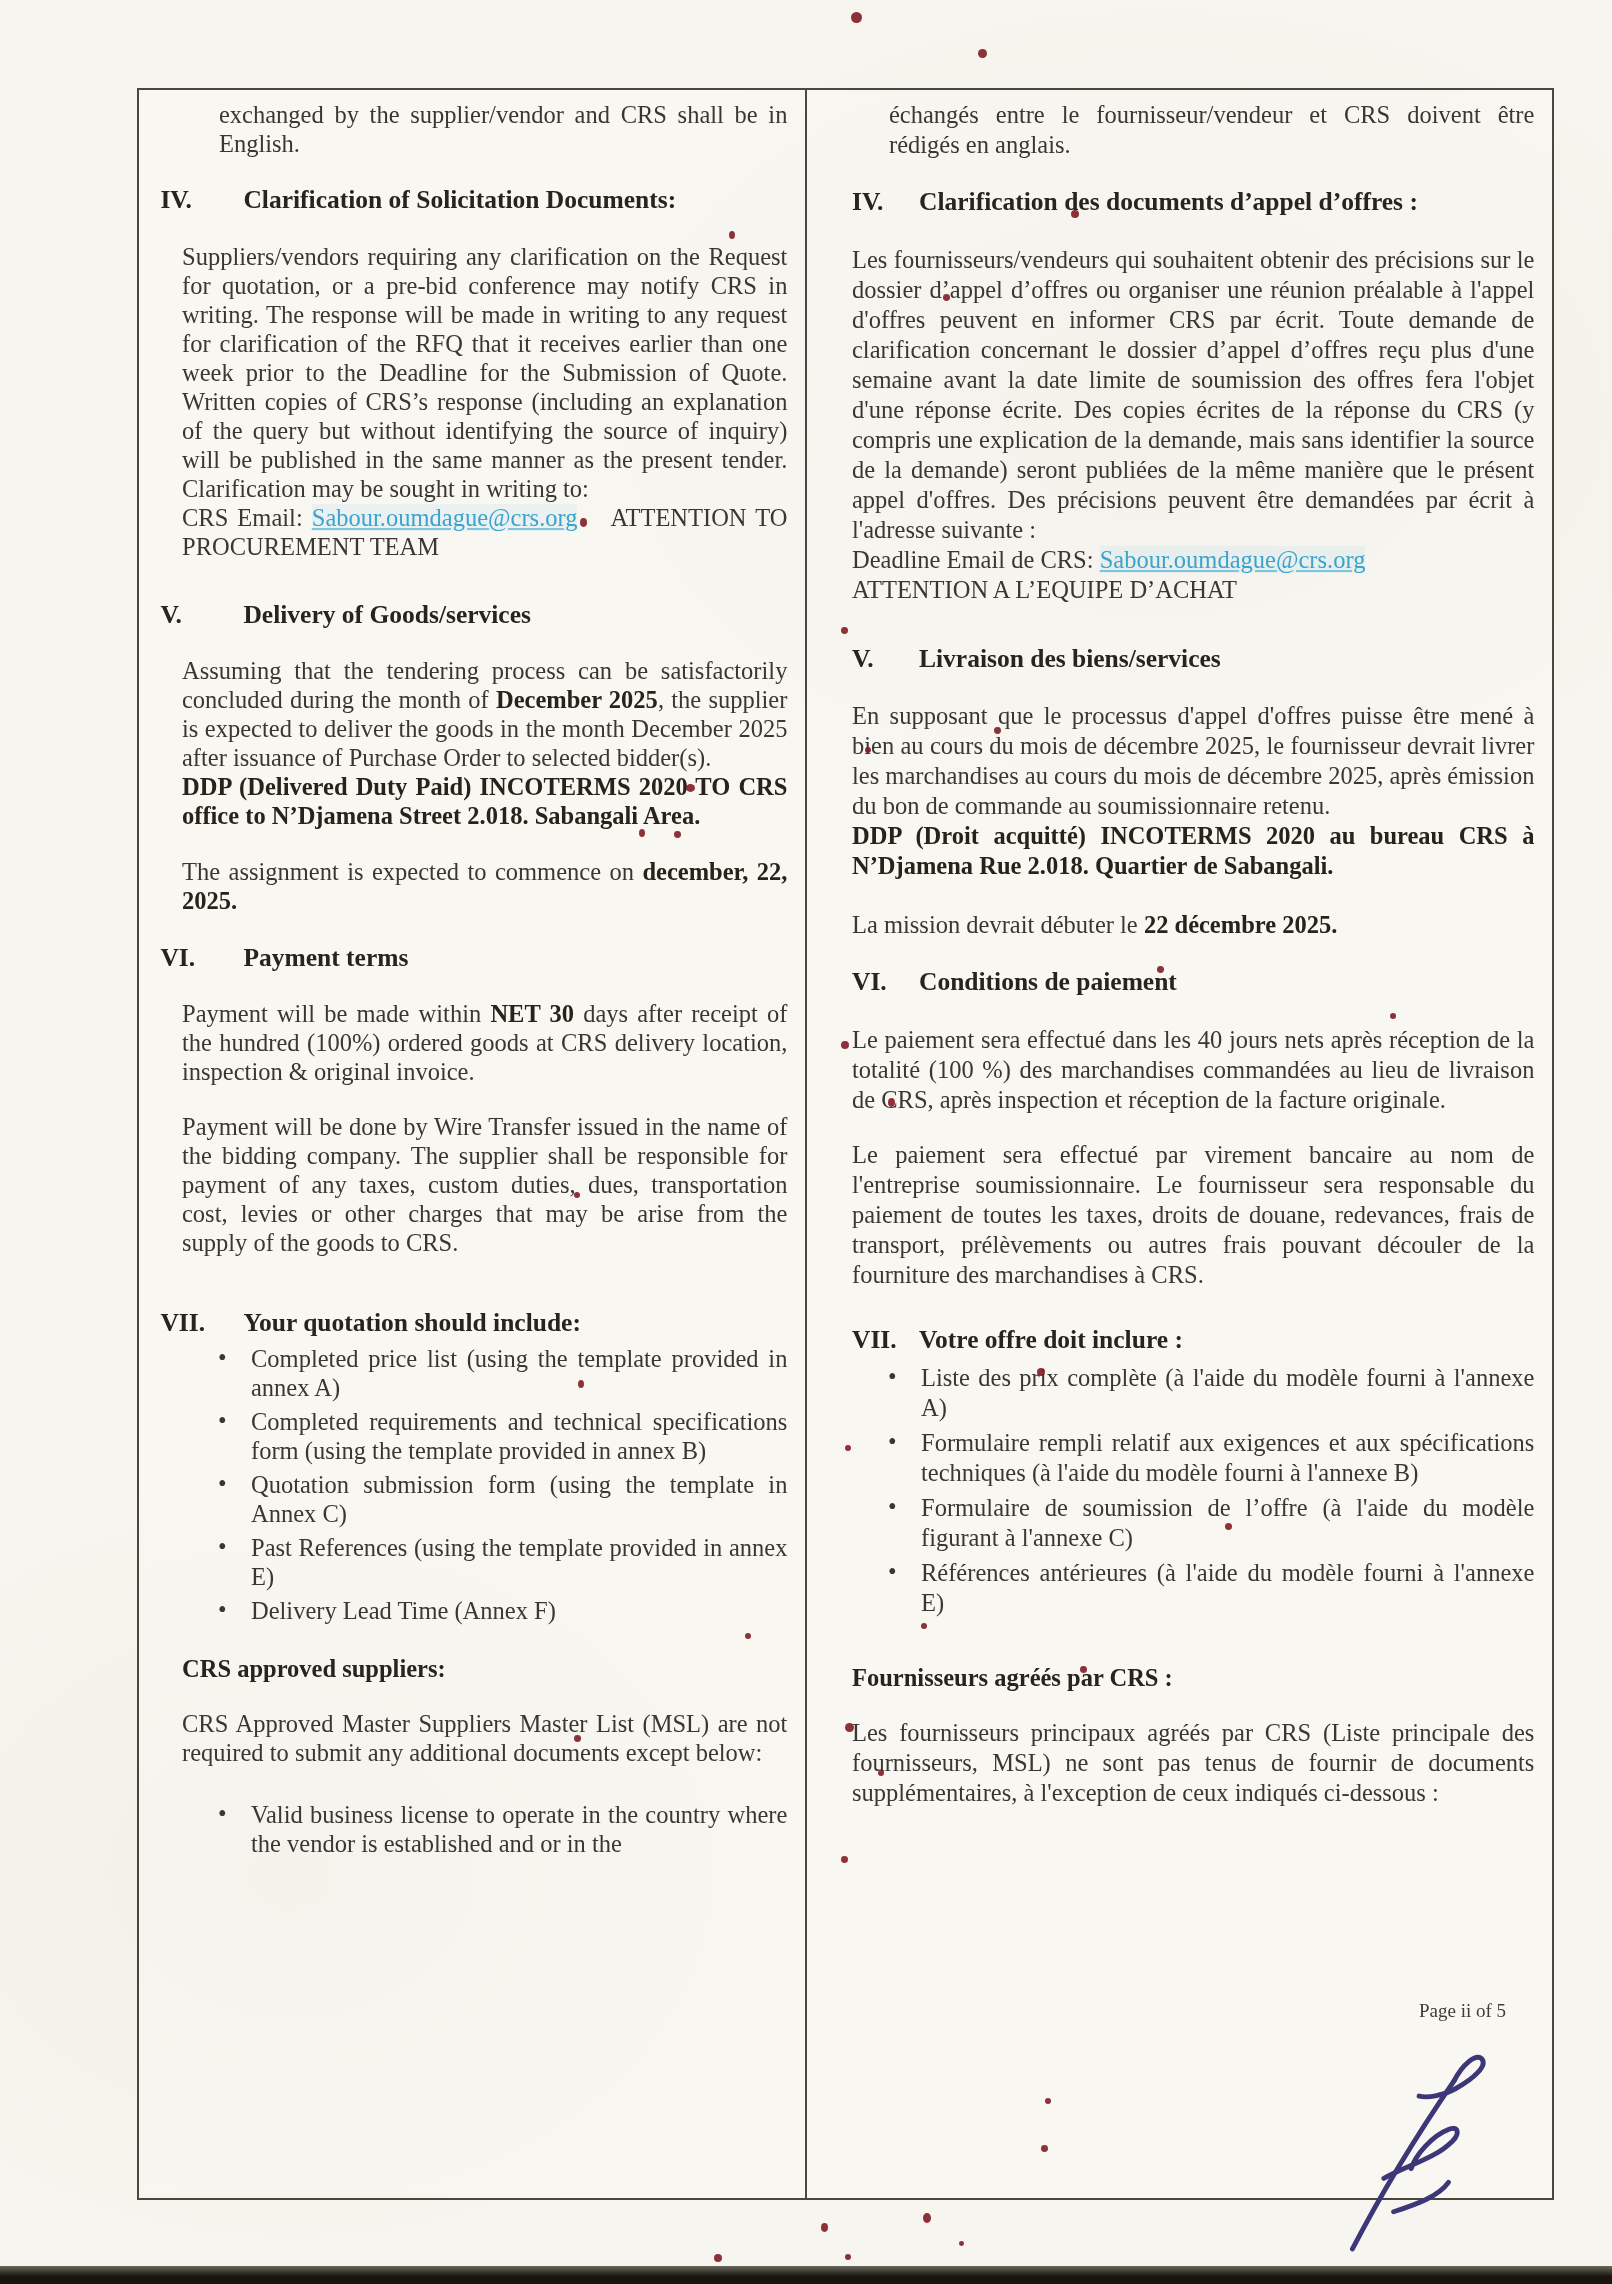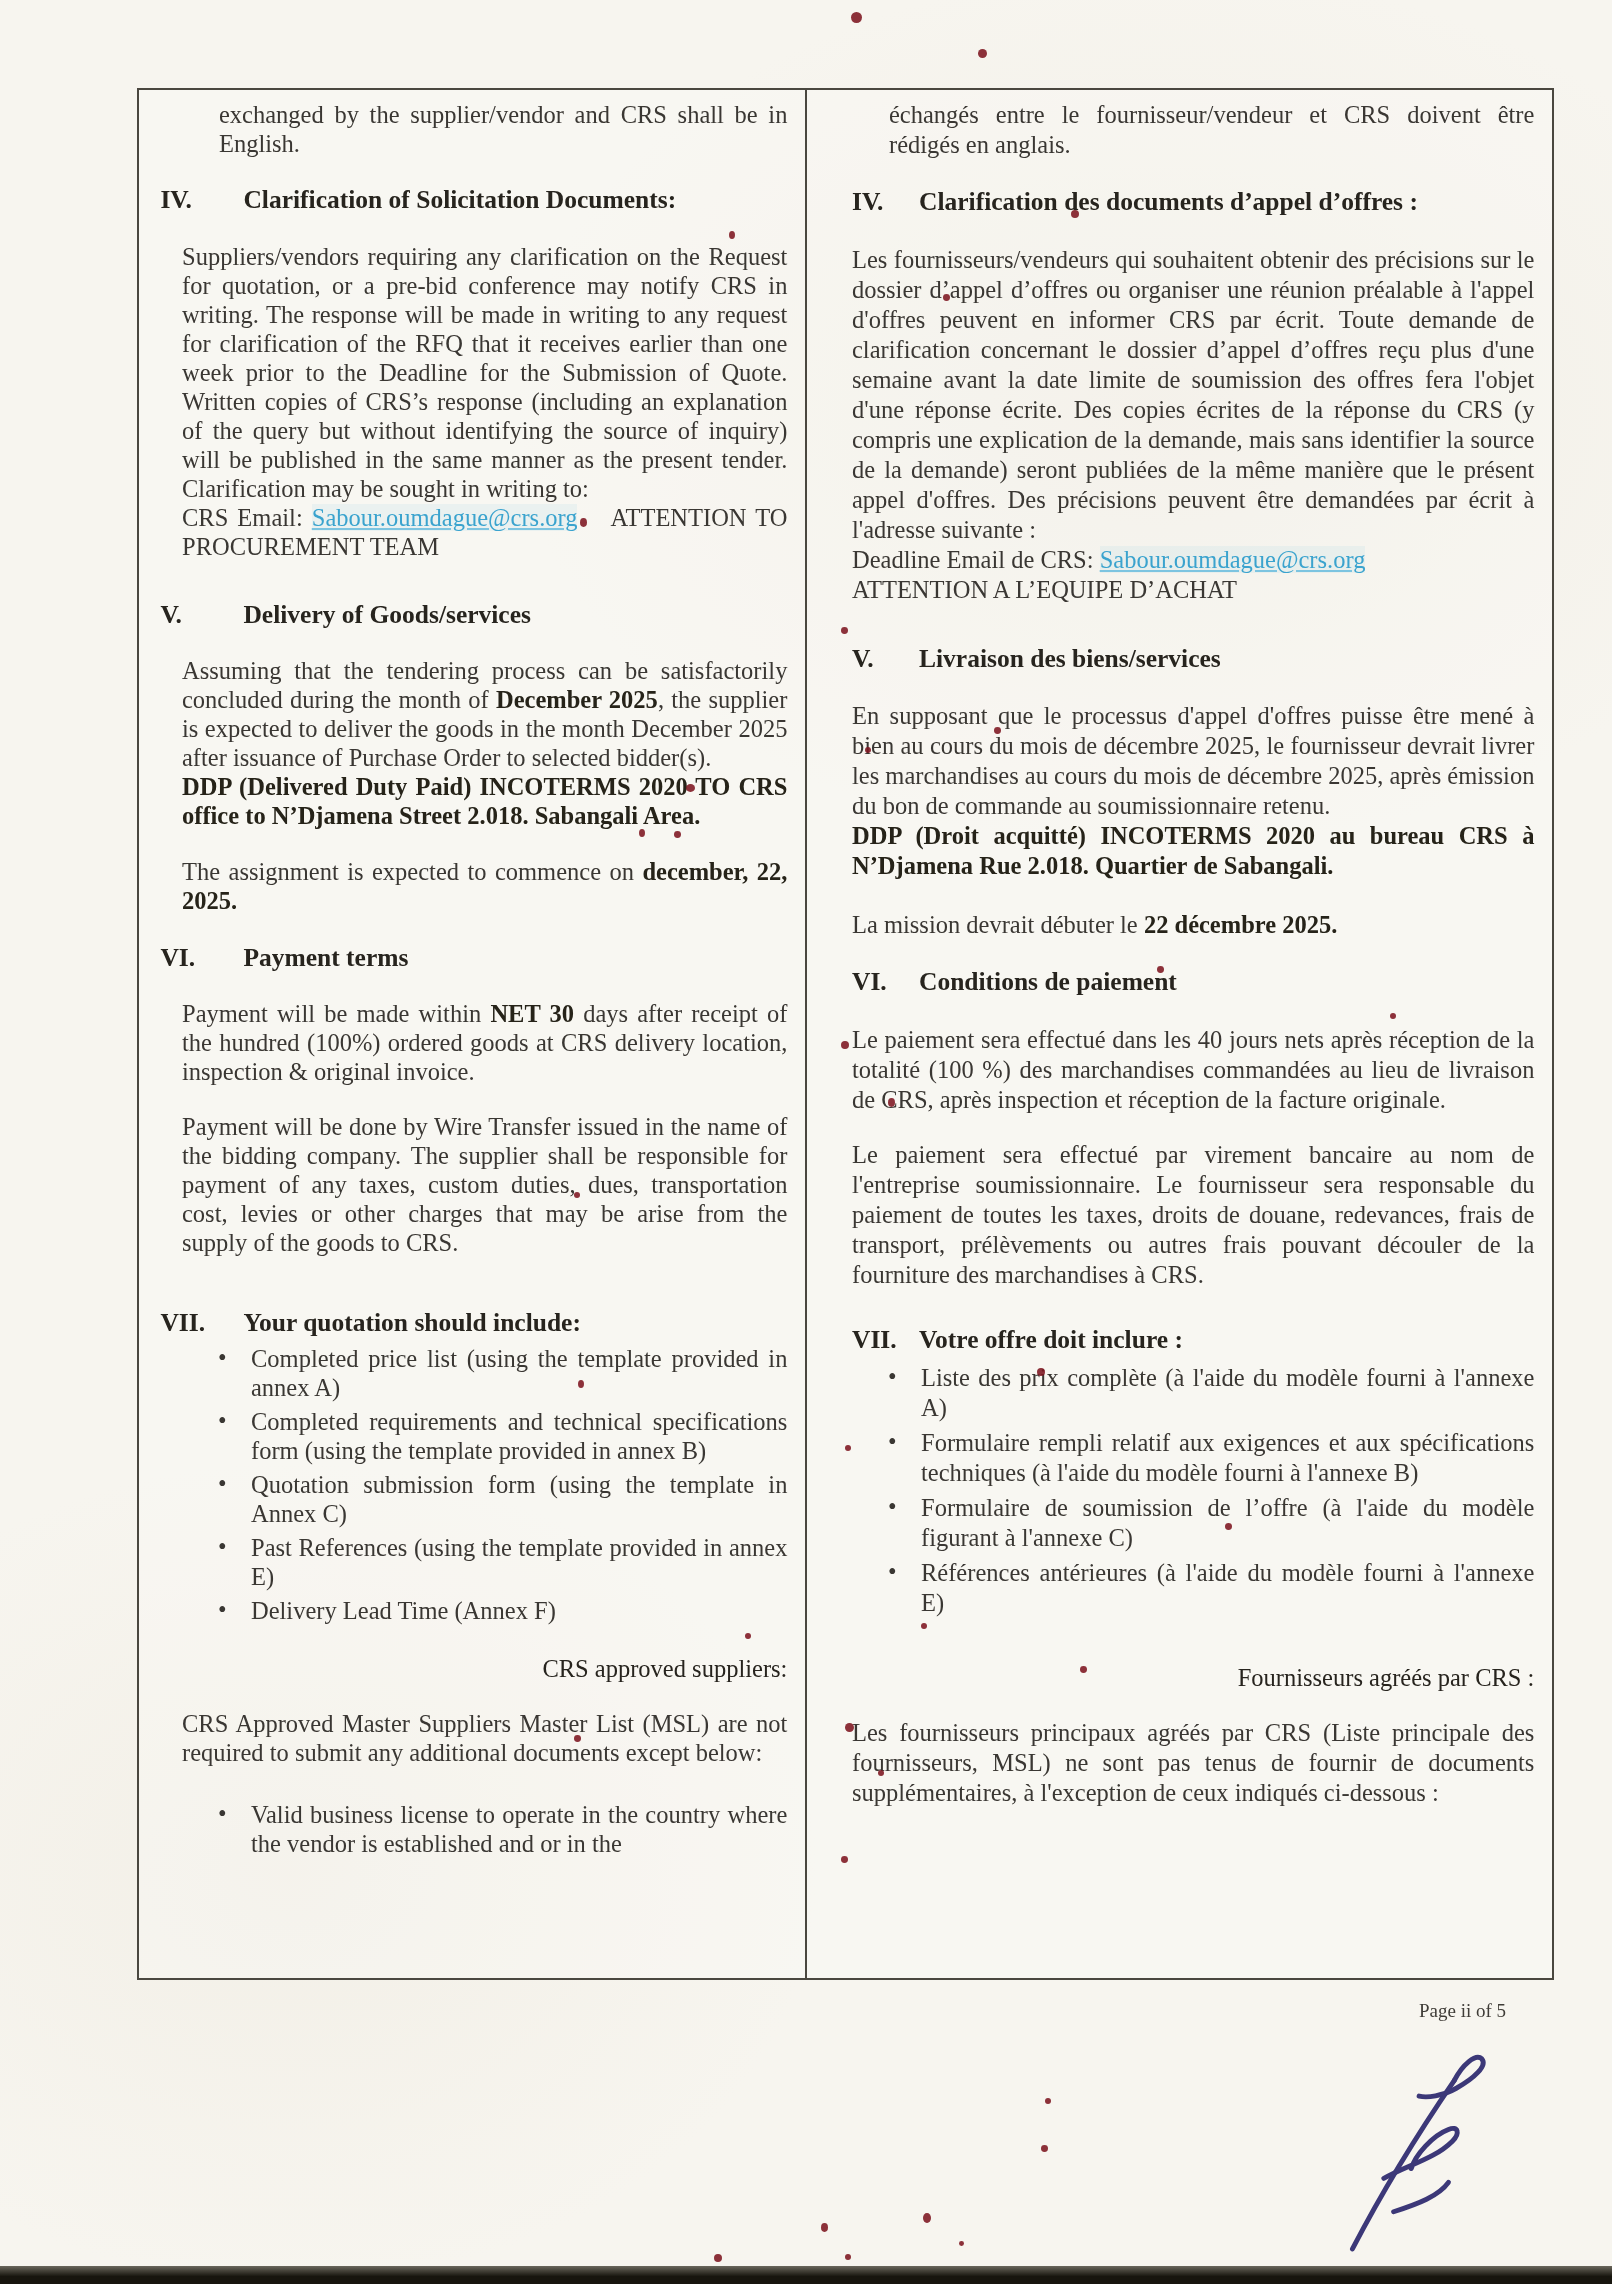--- a/index.html
+++ b/index.html
@@ -17,7 +17,7 @@
       #f7f5ef;
   }
   .doc-table{
-    position:absolute;left:137px;top:88px;width:1417px;height:1892px;
+    position:absolute;left:137px;top:88px;width:1417px;height:2112px;
     border:2.9px solid #4a473f;box-sizing:border-box;display:flex;
     background:rgba(255,255,255,.22);
   }

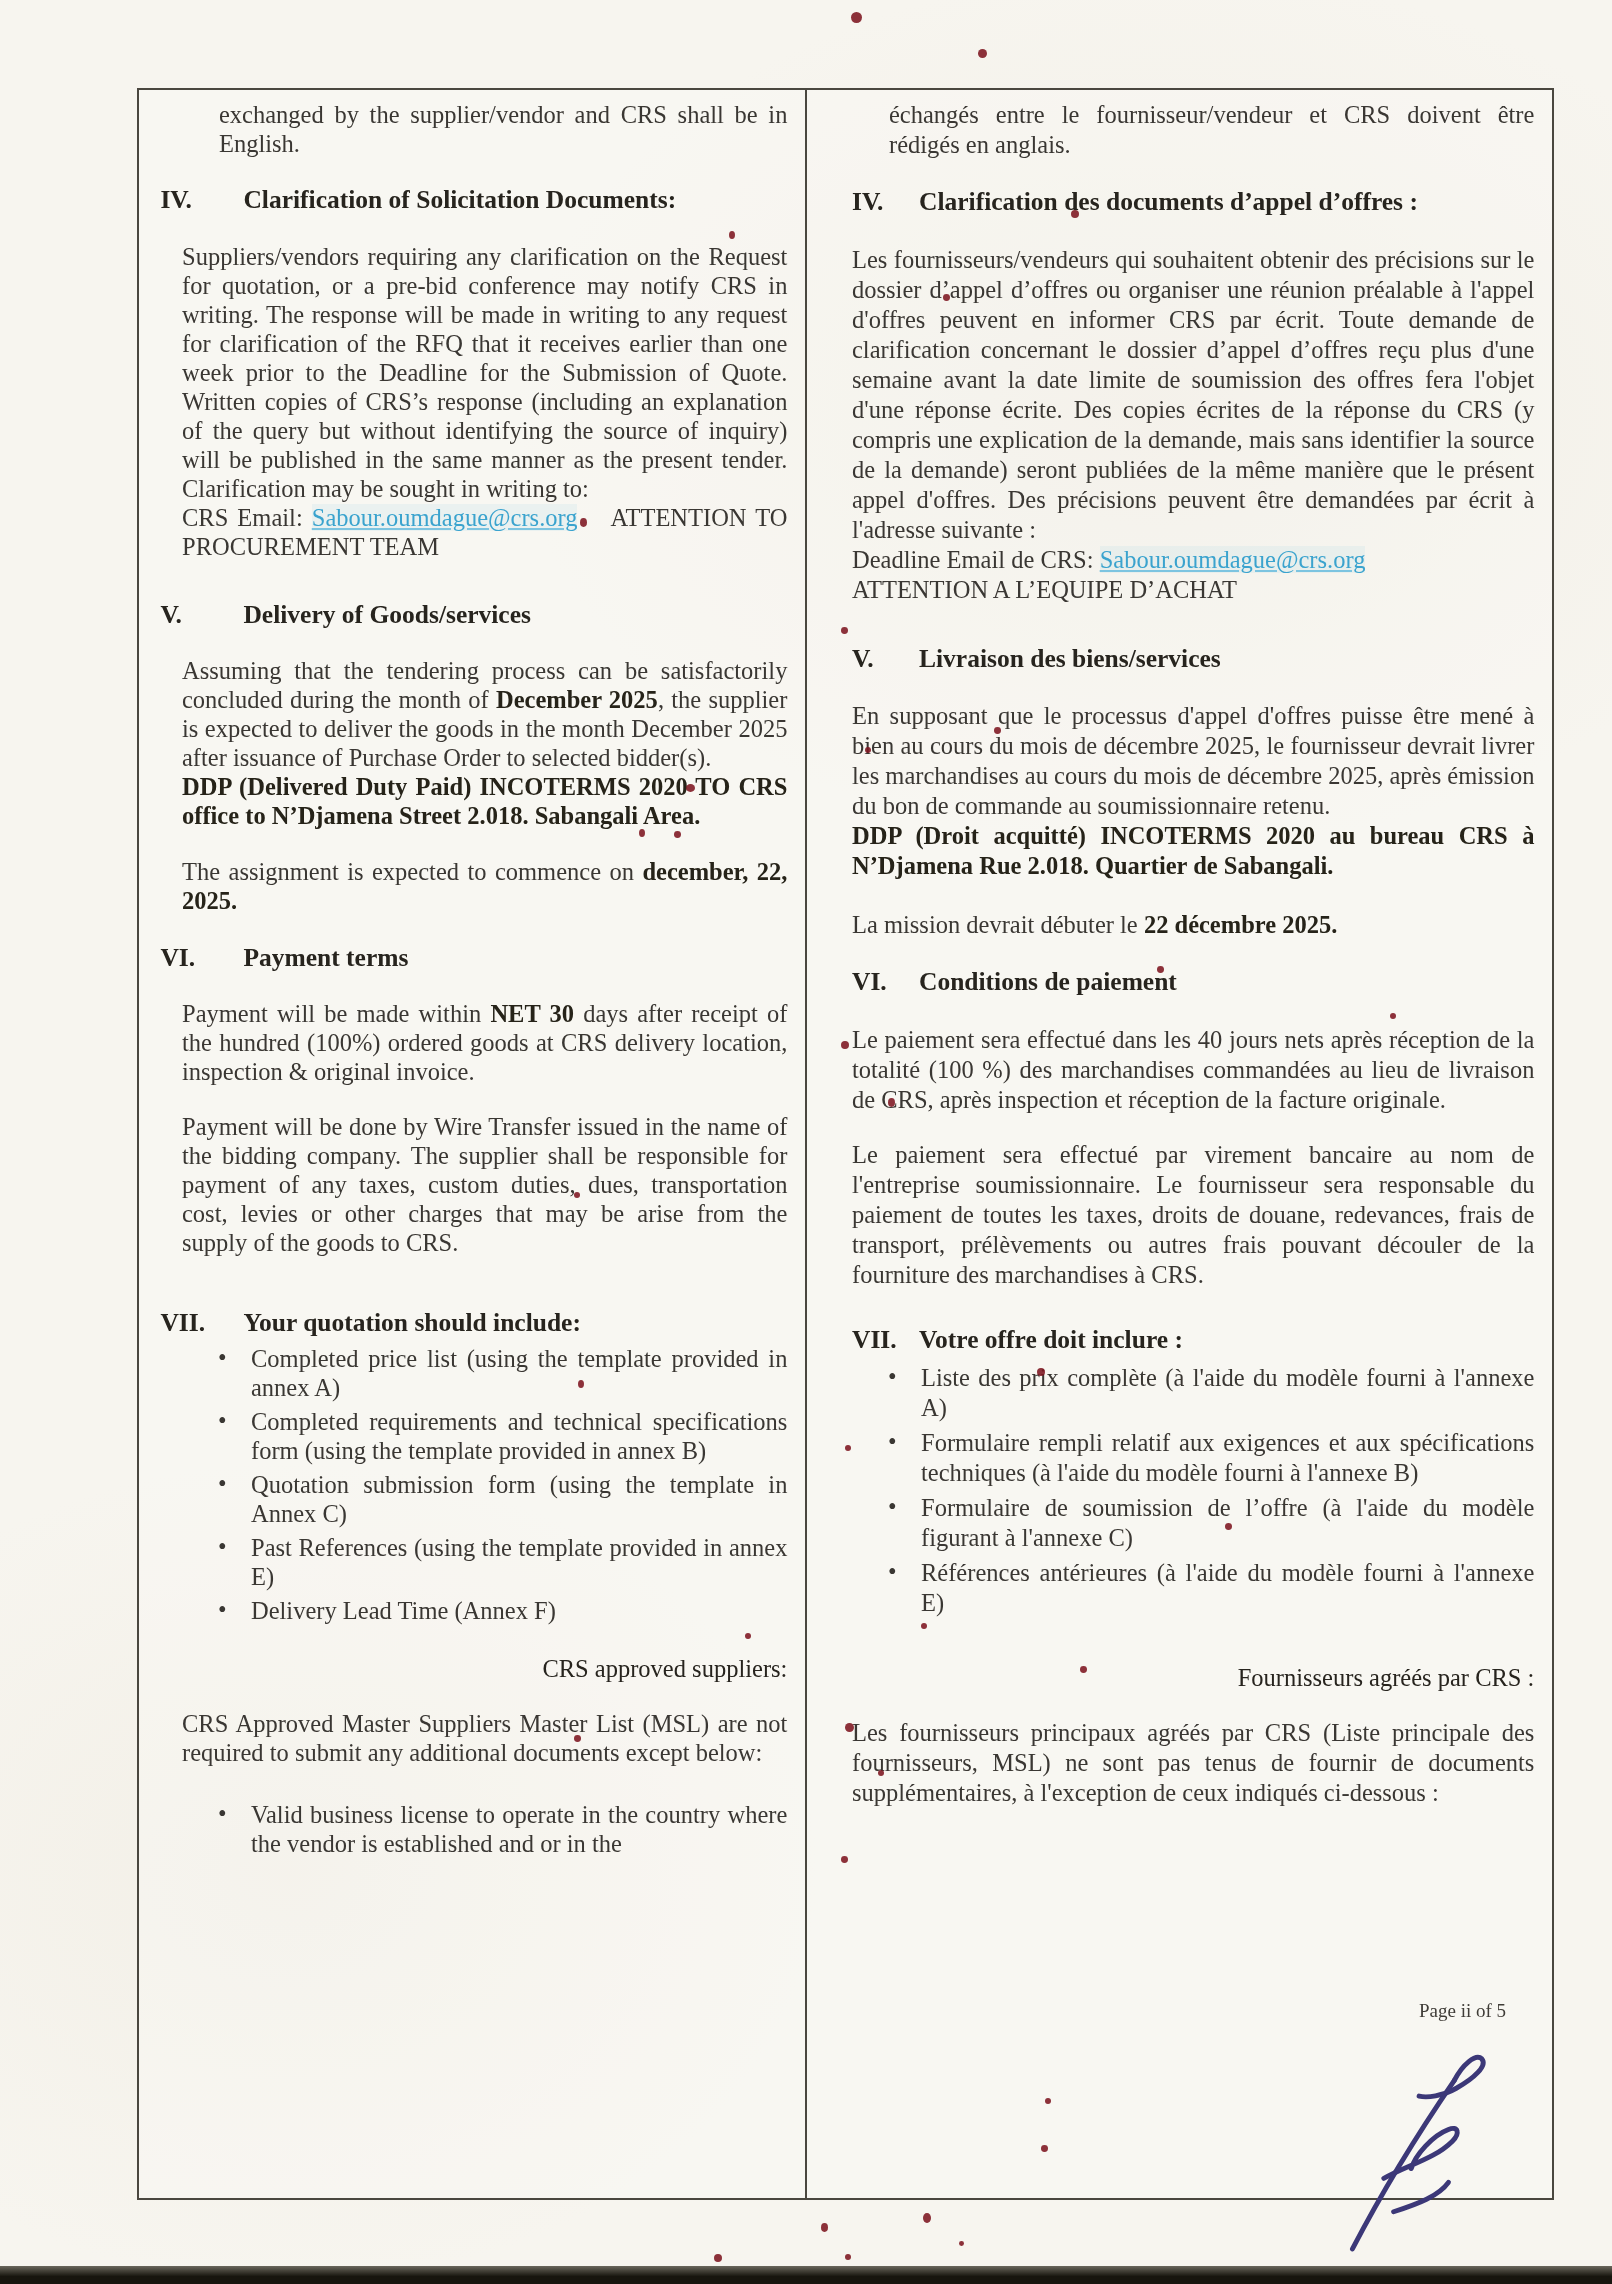--- a/index.html
+++ b/index.html
@@ -48,7 +48,7 @@
   ul{list-style:none;margin:0 0 25.5px 0;padding:0 0 0 69px;}
   li{position:relative;margin-bottom:4.9px;text-align:justify;}
   li::before{content:"\2022";position:absolute;left:-33px;top:-1px;}
-  .approved-head{font-weight:normal;color:#27241e;margin:29px 0 25.5px 0;text-align:right;}
+  .approved-head{font-weight:bold;color:#27241e;margin:29px 0 25.5px 0;text-align:left;}
   .footer{position:absolute;left:1419px;top:2000px;font-size:19px;color:#3f3c37;}
   .speck{position:absolute;border-radius:50%;background:#7d1620;opacity:.88;}
   .signature{position:absolute;left:1325px;top:2039px;}

